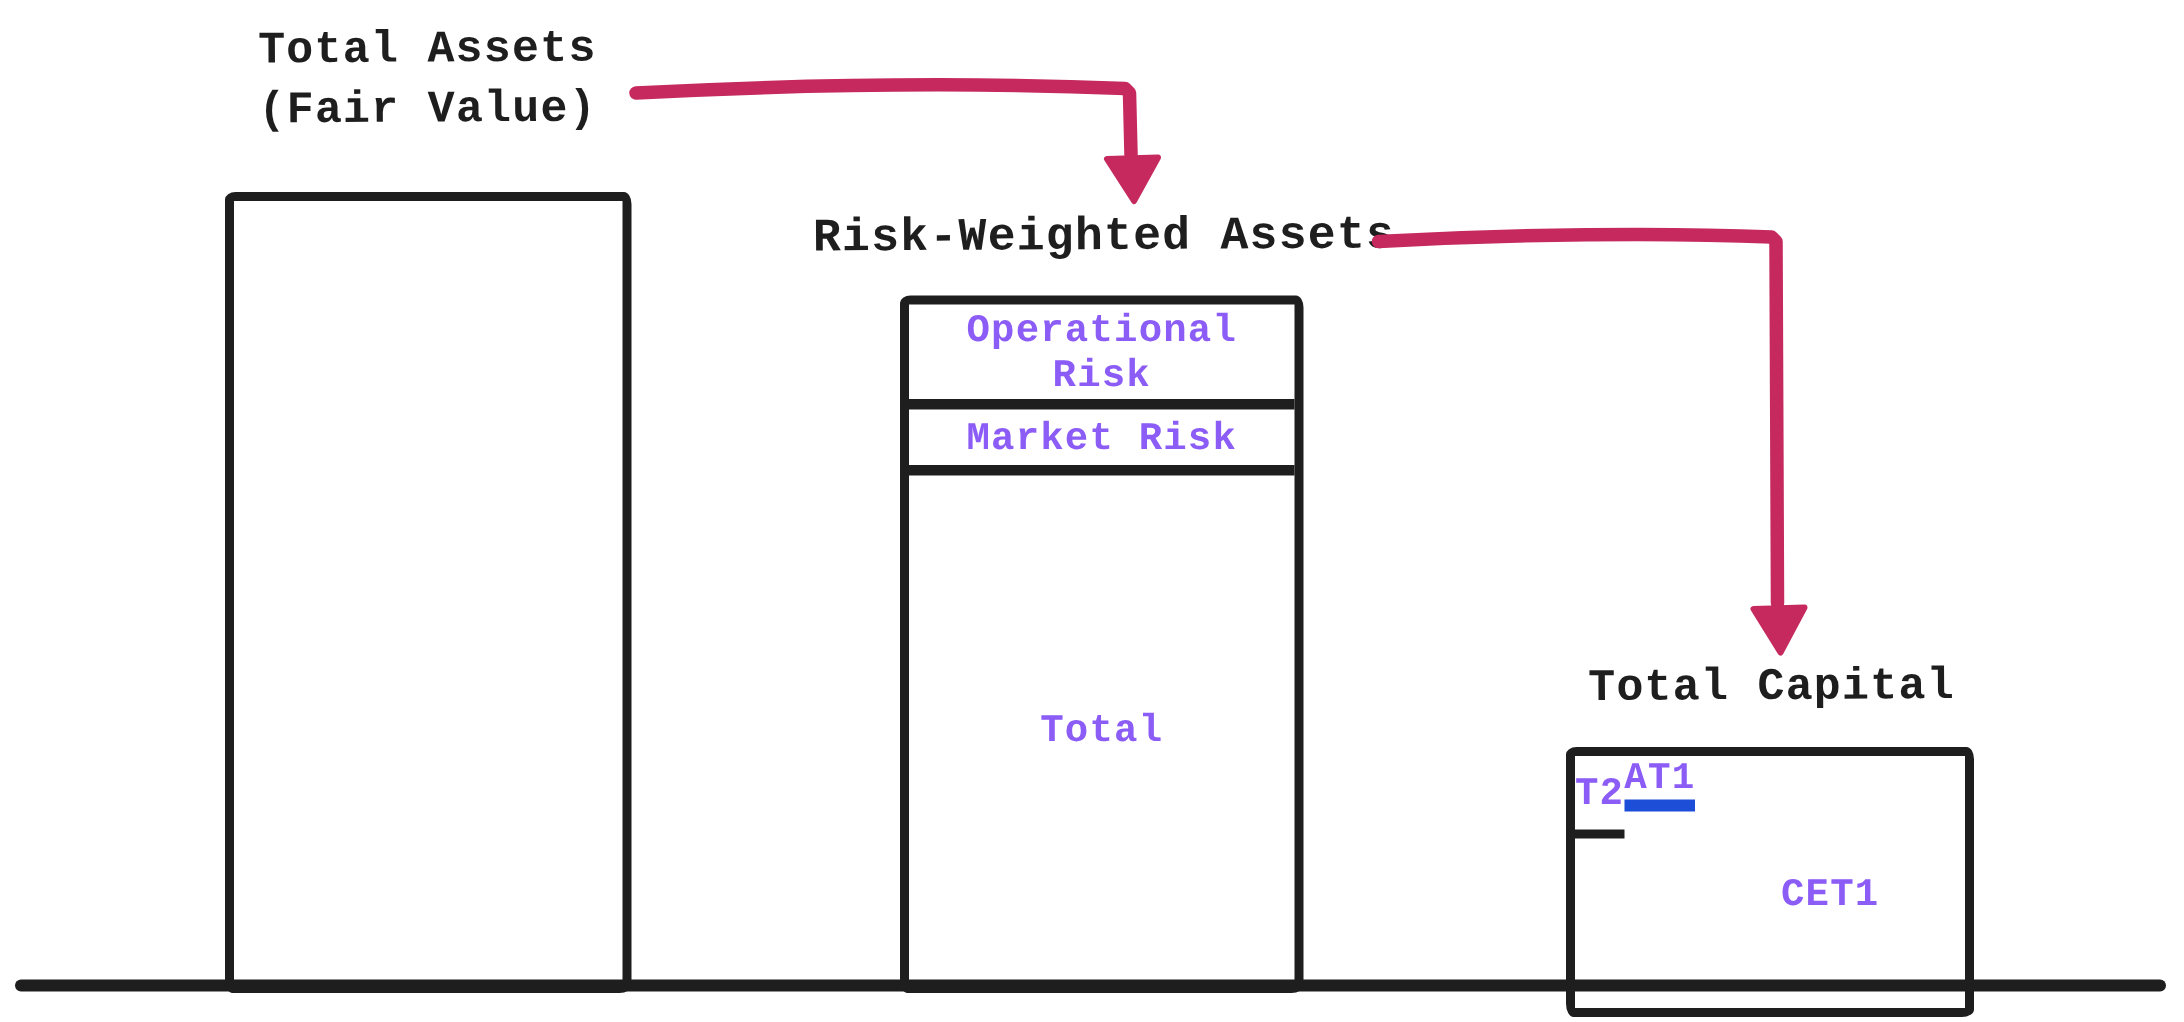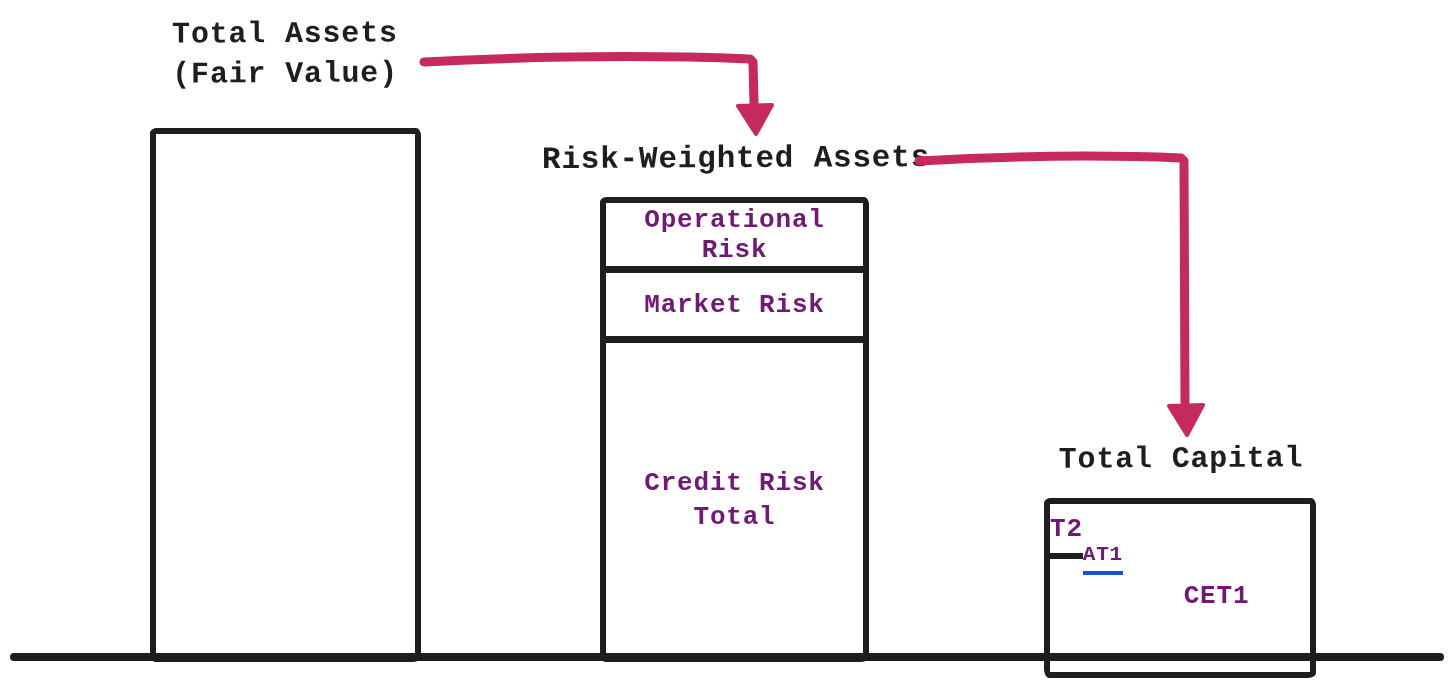--- a/index.html
+++ b/index.html
@@ -70,7 +70,7 @@
     flex-direction: column;
     font-weight: 600;
     letter-spacing: 0.8px;
-    color: #701a75;
+    color: #8b5cf6;
     box-sizing: border-box;
     text-align: center;
   }

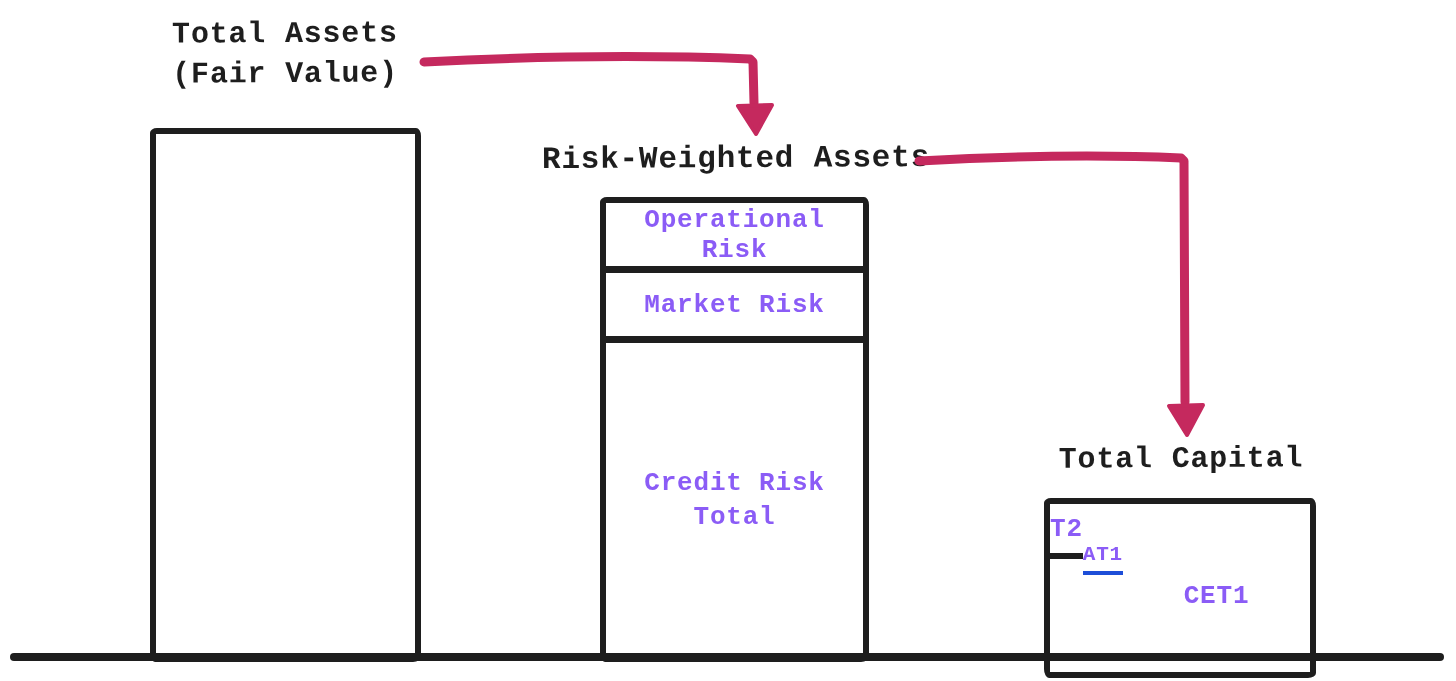--- a/index.html
+++ b/index.html
@@ -78,7 +78,7 @@
 
   
   #seg-operational { height: 70px; border-bottom: 7px solid #1e1e1e; font-size: 26px; }
-  #seg-market      { height: 70px; border-bottom: 7px solid #1e1e1e; font-size: 26px; align-items: center; }
+  #seg-market      { height: 44px; border-bottom: 7px solid #1e1e1e; font-size: 26px; align-items: center; }
   #seg-credit      { flex: 1; font-size: 26px; line-height: 34px; }
 
   

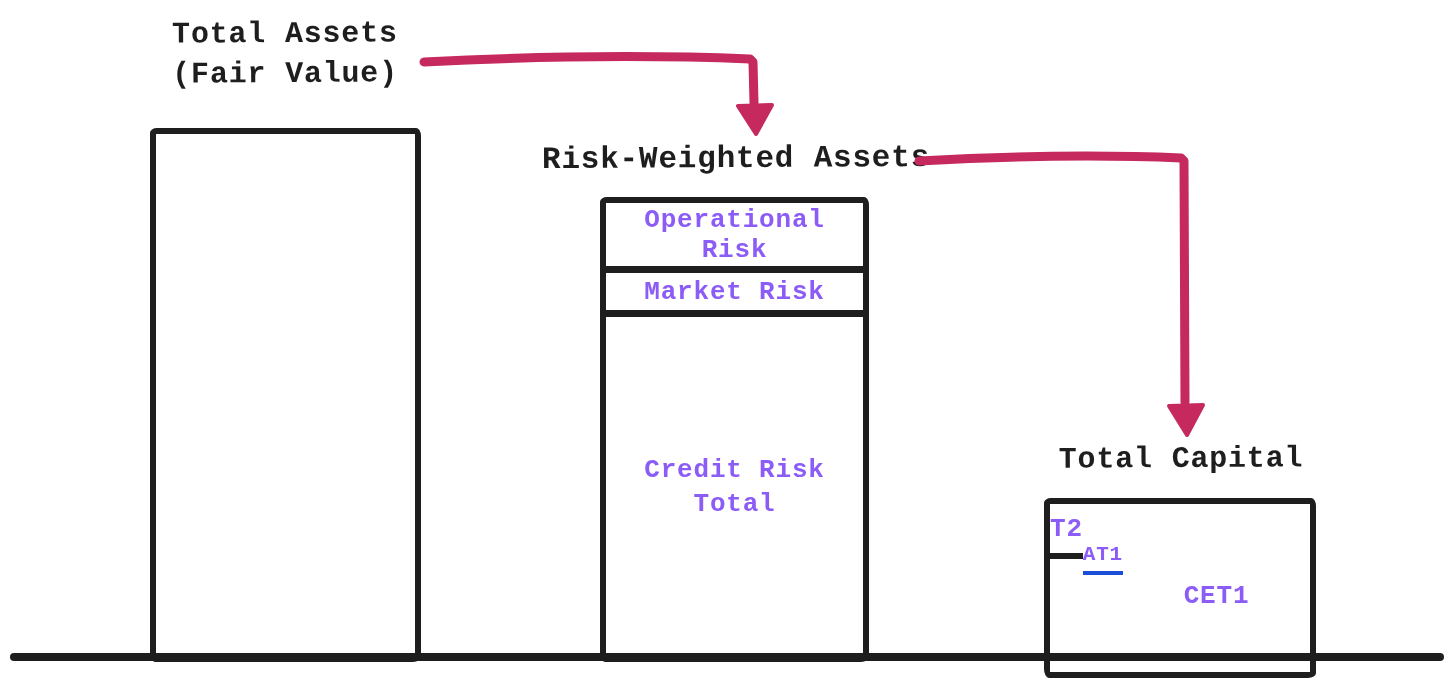--- a/index.html
+++ b/index.html
@@ -138,7 +138,6 @@
       <span class="line">Market Risk</span>
     </div>
     <div class="segment" id="seg-credit">
-      <span class="line">Credit Risk</span>
       <span class="line">Total</span>
     </div>
   </div>

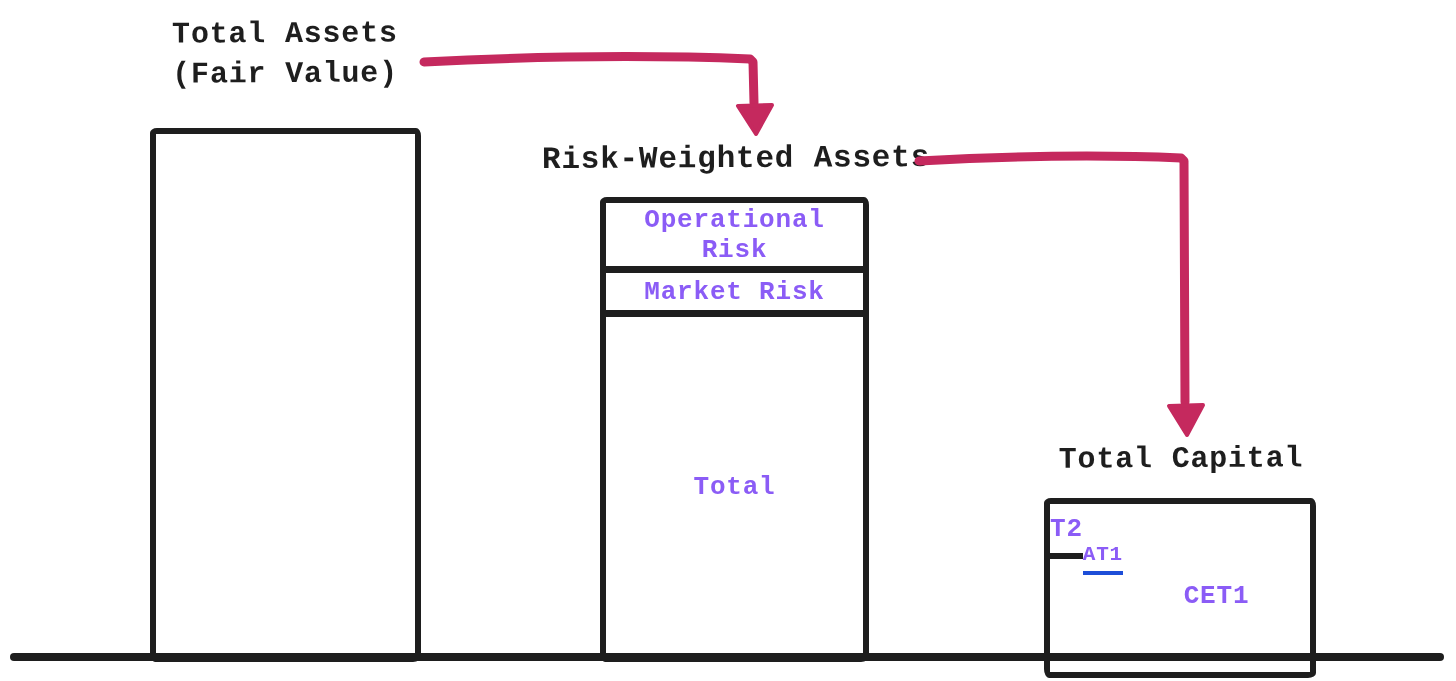--- a/index.html
+++ b/index.html
@@ -83,7 +83,7 @@
 
   
   #seg-t2   { height: 55px; border-bottom: 6px solid #1e1e1e; font-size: 26px; }
-  #seg-at1  { height: 37px; border-bottom: 4px solid #1d4ed8; font-size: 21px; margin-top: 34px; }
+  #seg-at1  { height: 37px; border-bottom: 8px solid #1d4ed8; font-size: 25px; }
   #seg-cet1 { flex: 1; font-size: 26px; margin-top: 16px; }
 
   

